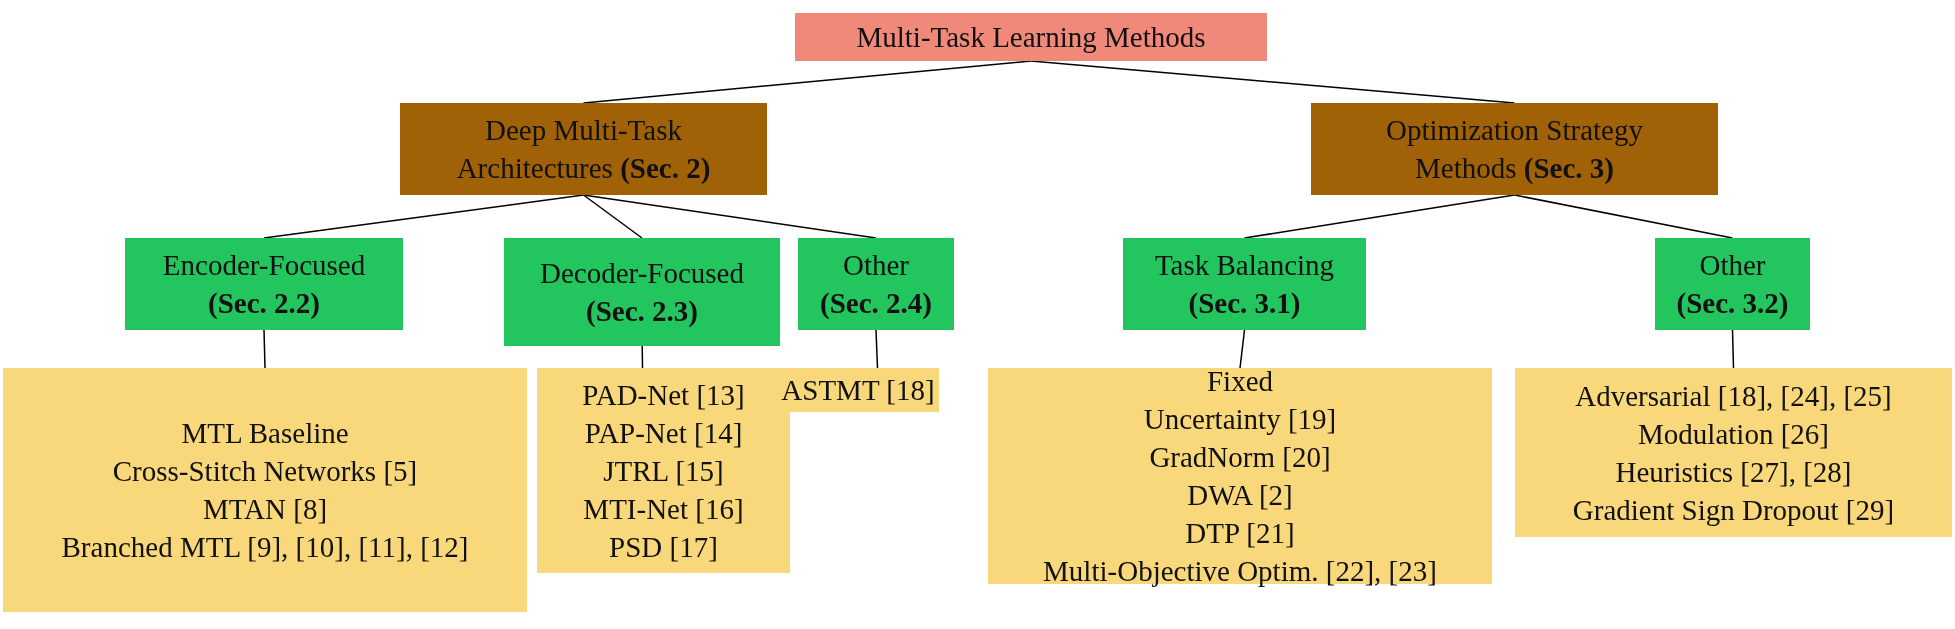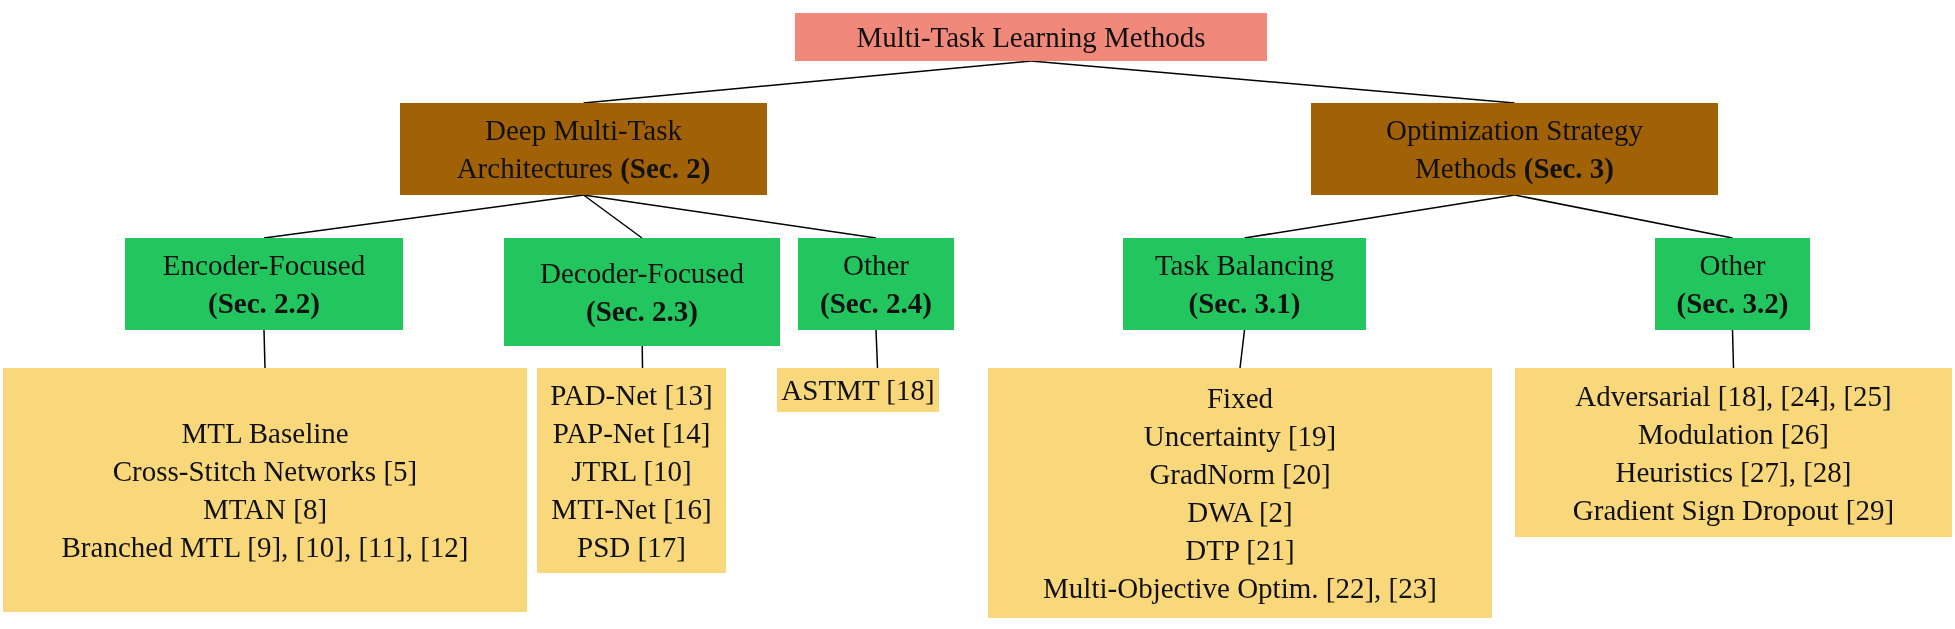--- a/index.html
+++ b/index.html
@@ -90,7 +90,7 @@
       <div class="line"><span>MTAN [8]</span></div>
       <div class="line"><span>Branched MTL [9], [10], [11], [12]</span></div>
     </div>
-    <div class="node c-leaf" style="left: 537px; top: 368px; width: 189px; height: 205px;">
+    <div class="node c-leaf" style="left: 537px; top: 368px; width: 253px; height: 205px;">
       <div class="line"><span>PAD-Net [13]</span></div>
       <div class="line"><span>PAP-Net [14]</span></div>
       <div class="line"><span>JTRL [10]</span></div>

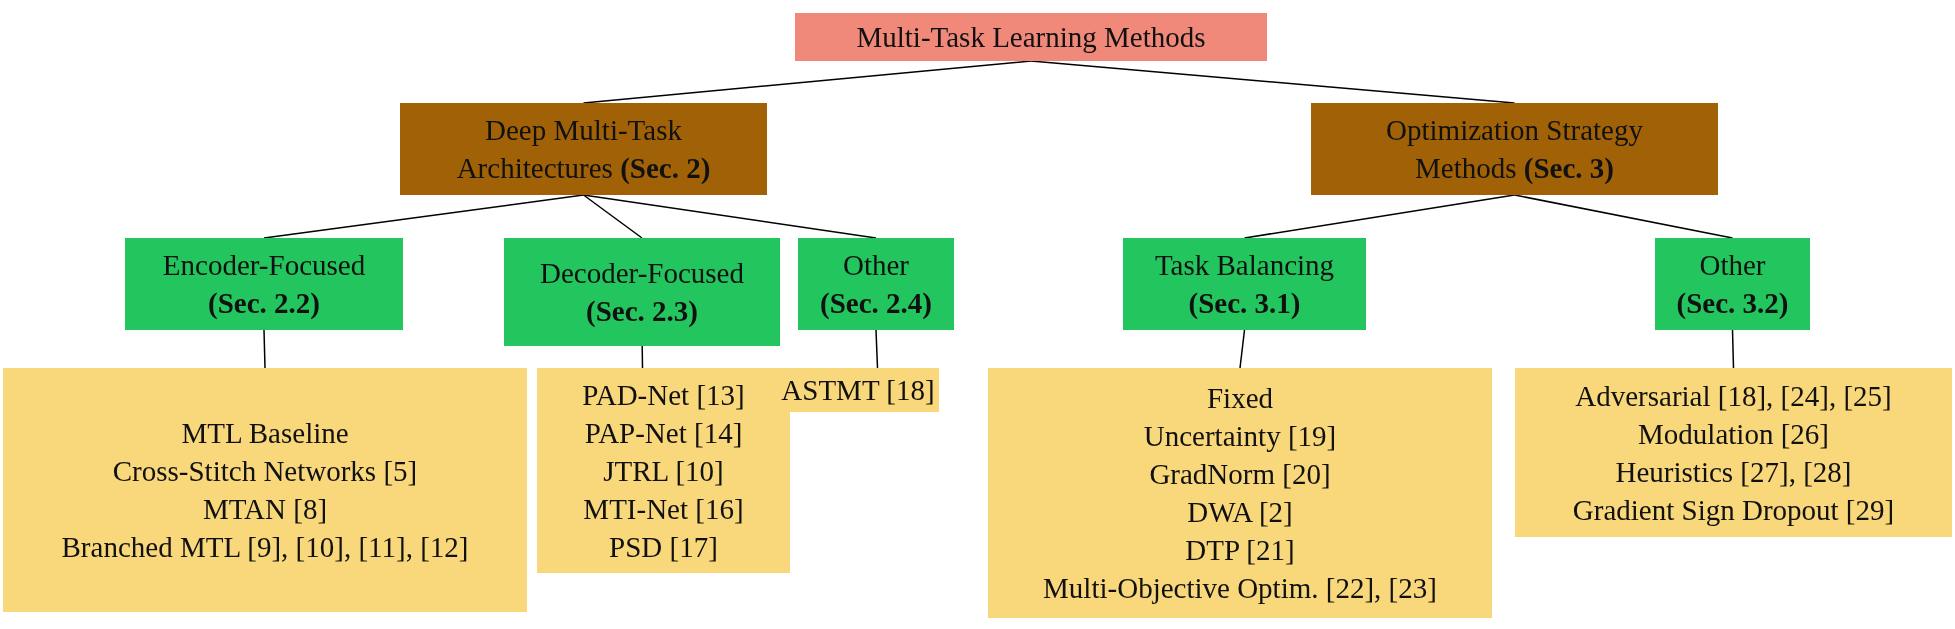--- a/index.html
+++ b/index.html
@@ -100,7 +100,7 @@
     <div class="node c-leaf" style="left: 777px; top: 368px; width: 162px; height: 44px;">
       <div class="line"><span>ASTMT [18]</span></div>
     </div>
-    <div class="node c-leaf" style="left: 988px; top: 368px; width: 504px; height: 250px;">
+    <div class="node c-leaf" style="left: 988px; top: 368px; width: 504px; height: 216px;">
       <div class="line"><span>Fixed</span></div>
       <div class="line"><span>Uncertainty [19]</span></div>
       <div class="line"><span>GradNorm [20]</span></div>

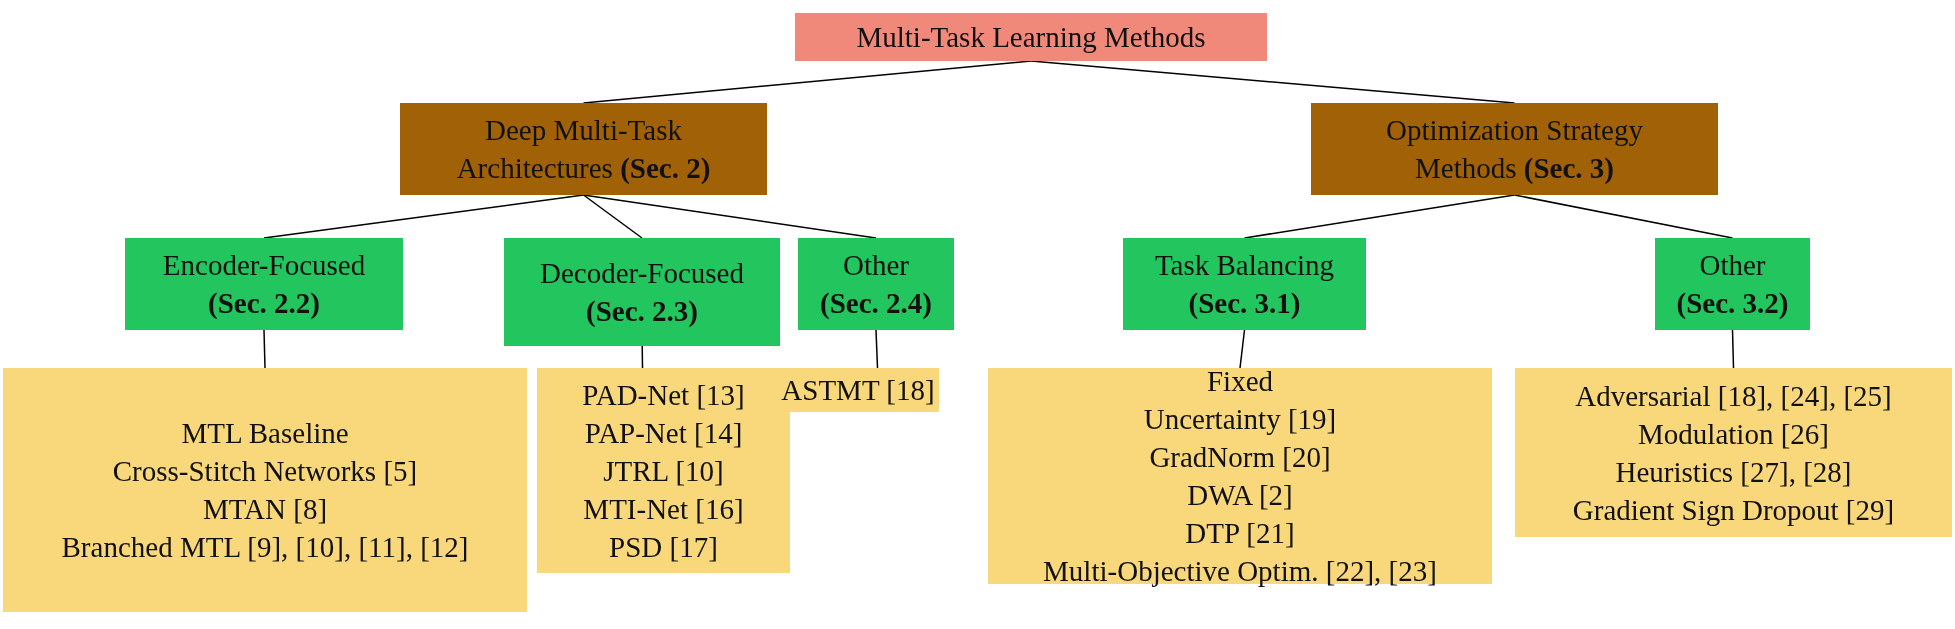--- a/index.html
+++ b/index.html
@@ -93,7 +93,7 @@
     <div class="node c-leaf" style="left: 537px; top: 368px; width: 253px; height: 205px;">
       <div class="line"><span>PAD-Net [13]</span></div>
       <div class="line"><span>PAP-Net [14]</span></div>
-      <div class="line"><span>JTRL [10]</span></div>
+      <div class="line"><span>JTRL [15]</span></div>
       <div class="line"><span>MTI-Net [16]</span></div>
       <div class="line"><span>PSD [17]</span></div>
     </div>

